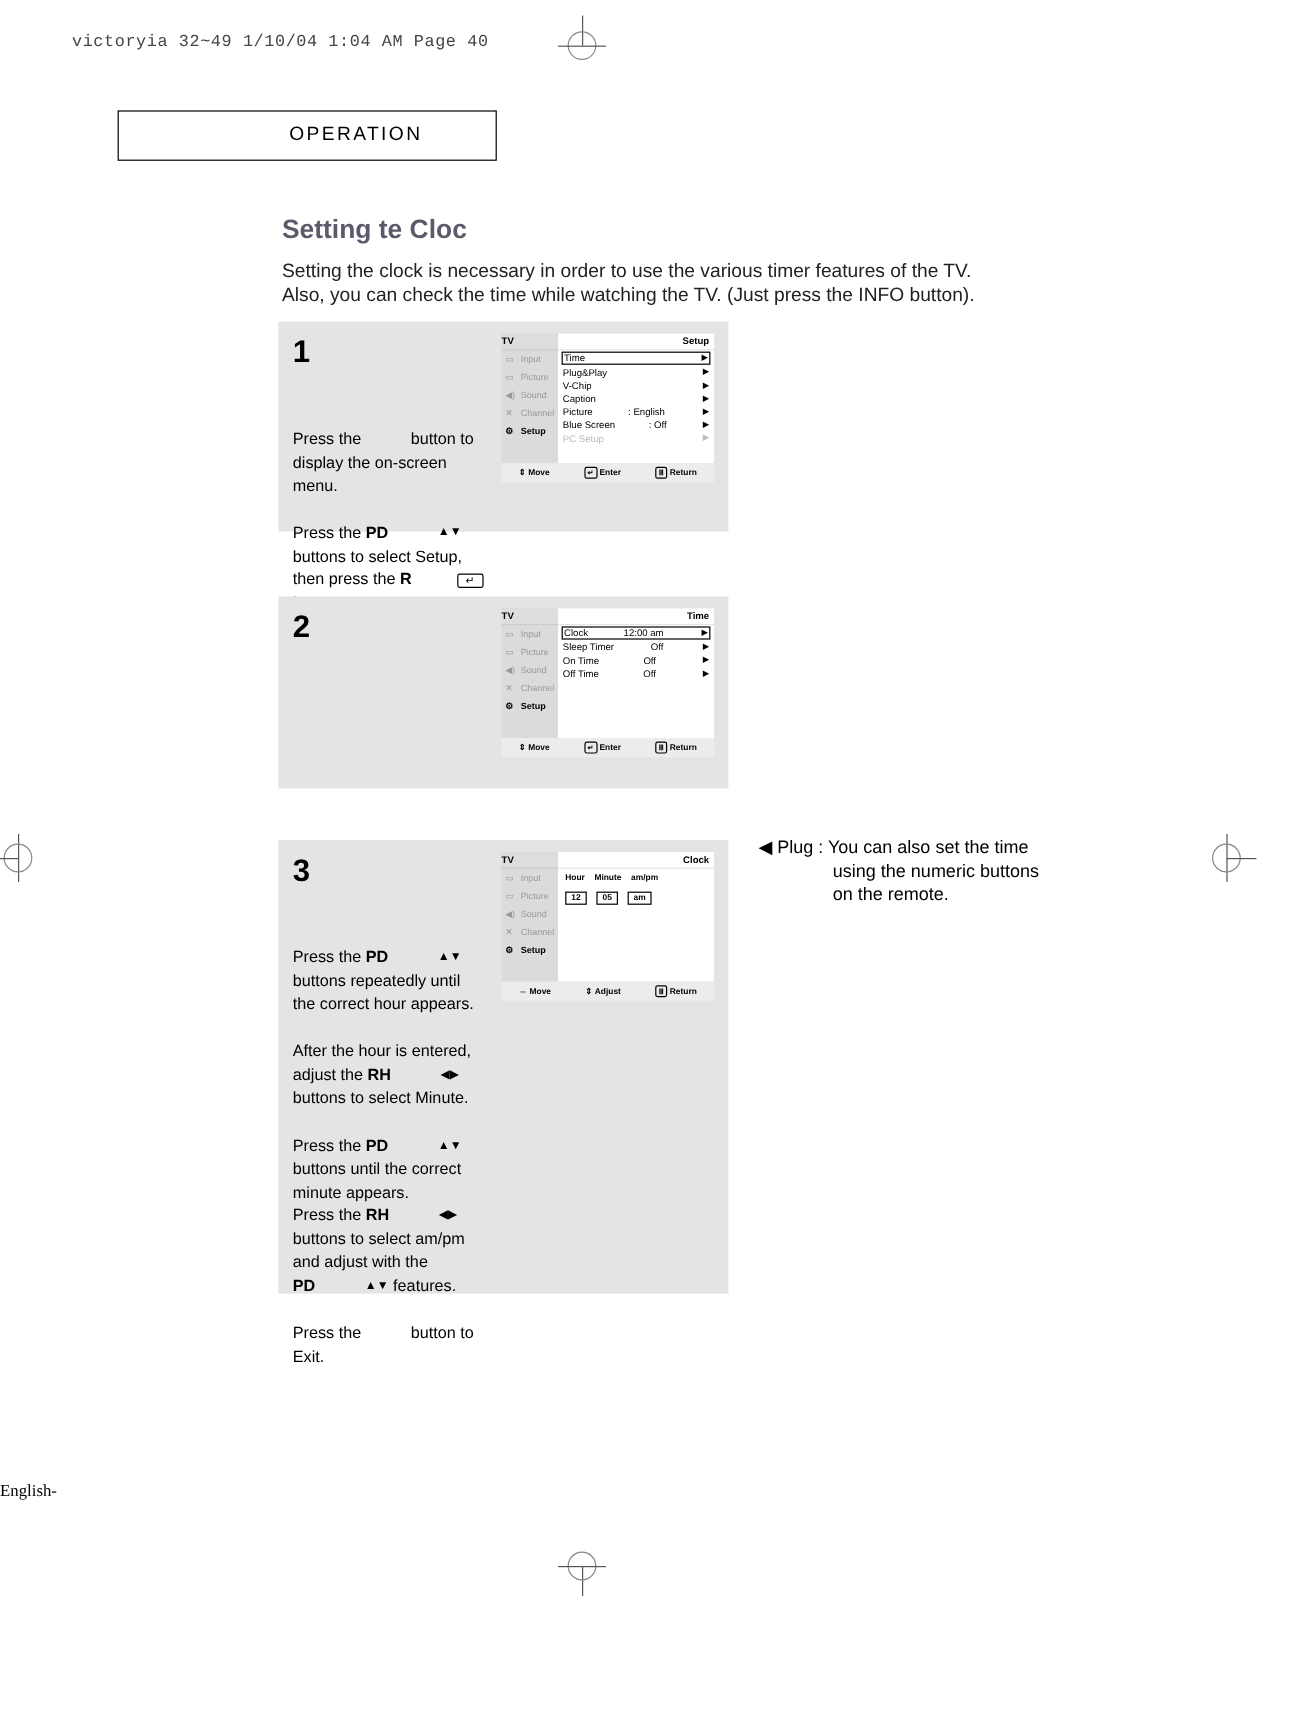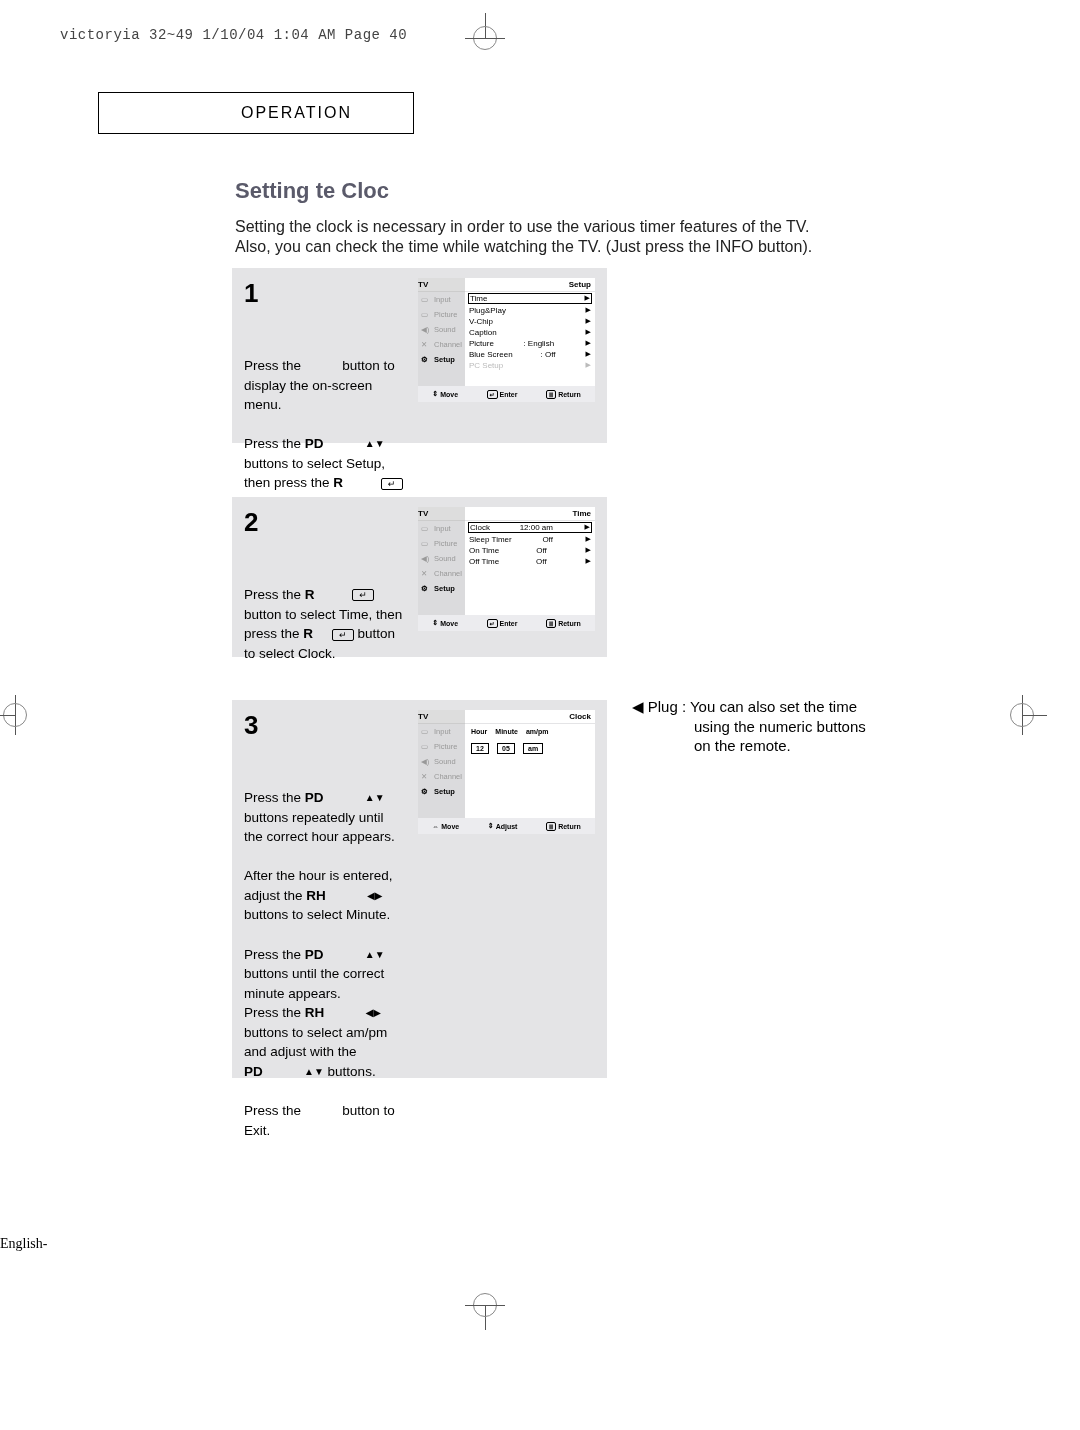--- a/index.html
+++ b/index.html
@@ -261,15 +261,6 @@
 
 <div id="s2" class="step">
   <div class="step-num">2</div>
-  <div class="step-text">
-    <span>Press the</span>
-    <b>R</b>&nbsp;&nbsp;&nbsp;&nbsp;&nbsp;&nbsp;&nbsp;&nbsp;&nbsp;
-    <span class="enter-ic">↵</span>
-    <span>button to select Time, then press the</span>
-    <b>R</b>&nbsp;&nbsp;&nbsp;&nbsp;
-    <span class="enter-ic">↵</span>
-    <span>button to select Clock.</span>
-  </div>
 
   <div class="tv-panel" style="height:124px;">
     <div class="tv-sidebar">

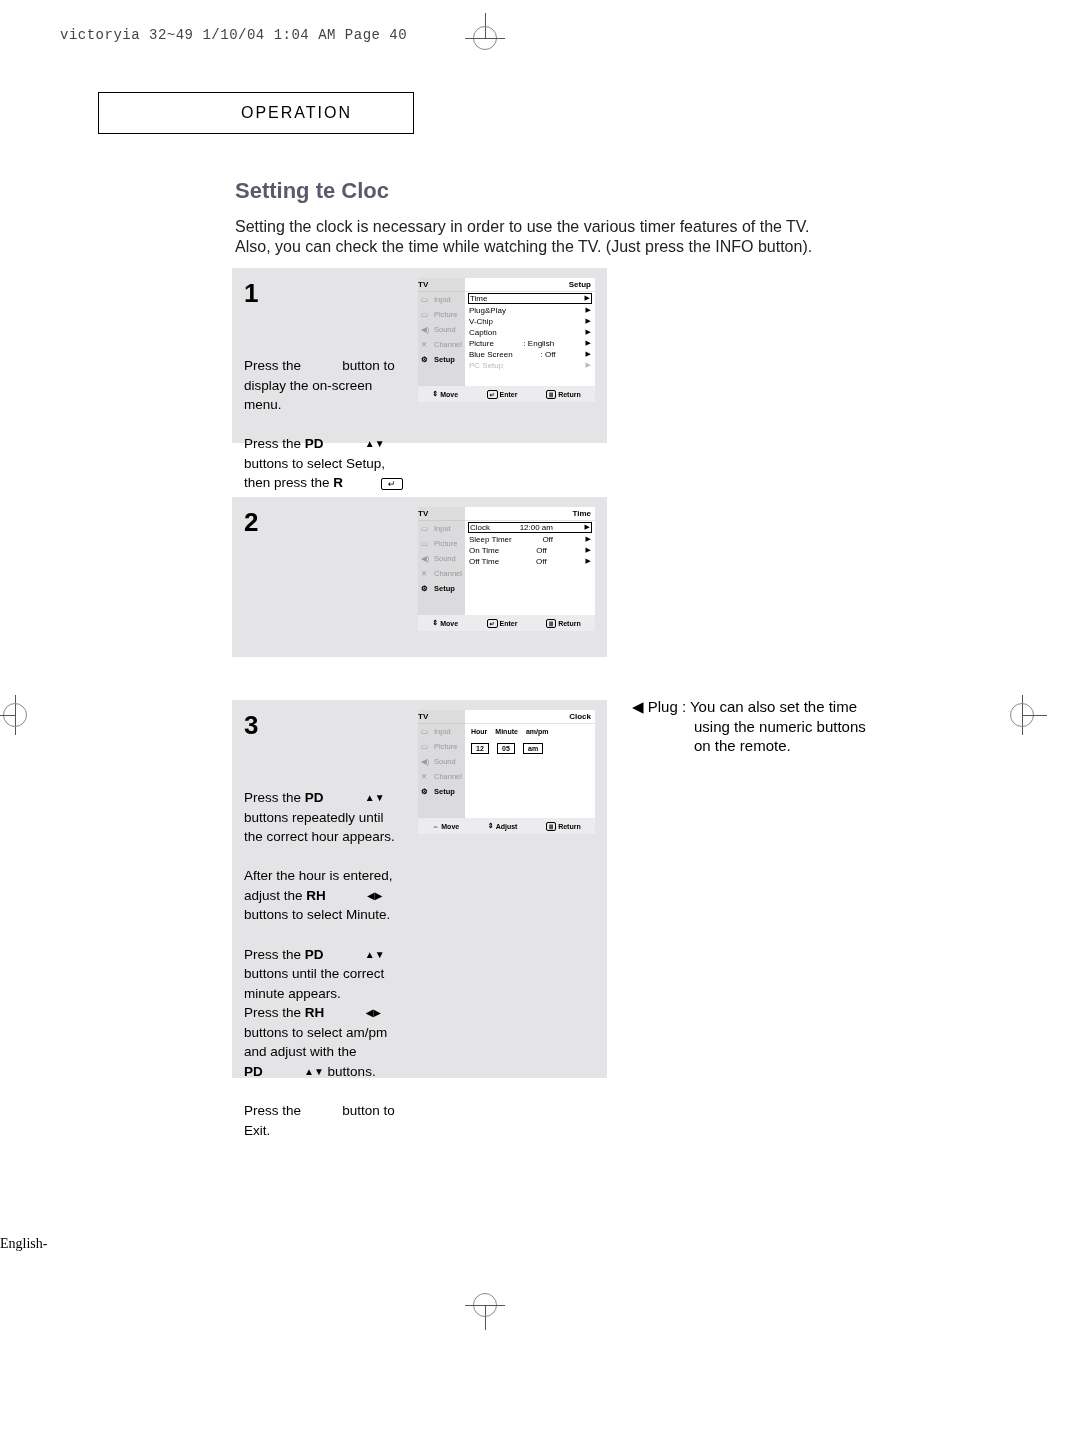--- a/index.html
+++ b/index.html
@@ -349,7 +349,7 @@
     <span>buttons to select am/pm and adjust with the</span>
     <b>PD</b>&nbsp;&nbsp;&nbsp;&nbsp;&nbsp;&nbsp;&nbsp;&nbsp;&nbsp;&nbsp;
     <span class="arrow">▲▼</span>
-    <span>buttons.</span>
+    <span>features.</span>
     <br><br>
     <span>Press the</span>&nbsp;&nbsp;&nbsp;&nbsp;&nbsp;&nbsp;&nbsp;&nbsp;&nbsp;&nbsp;
     <span>button to Exit.</span>

